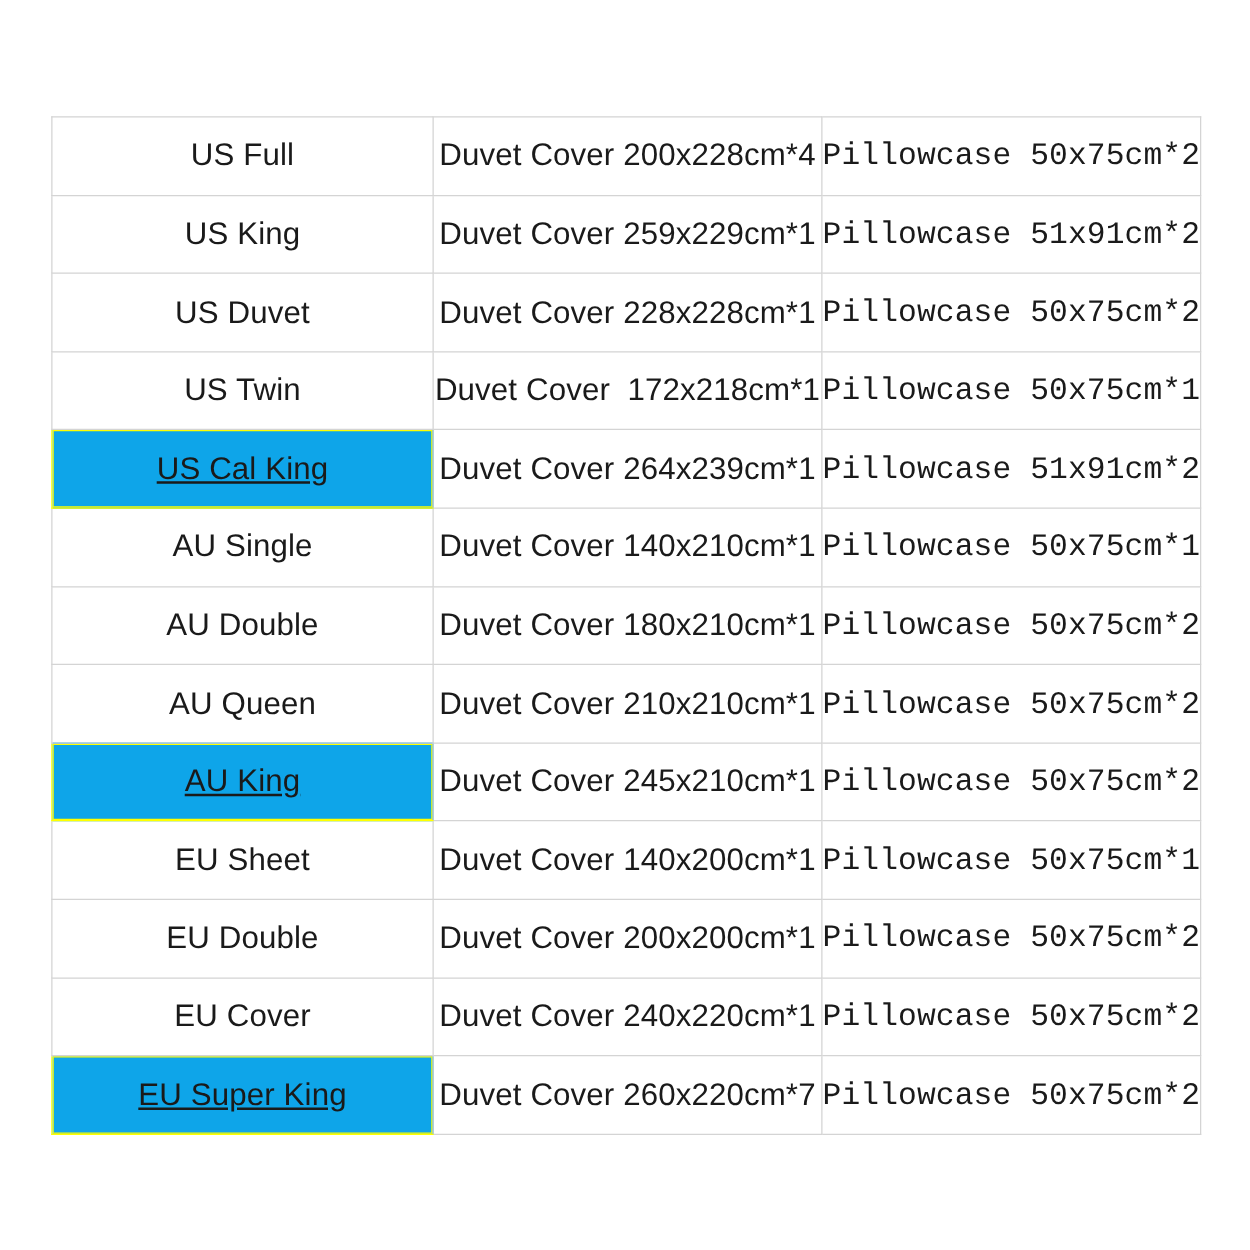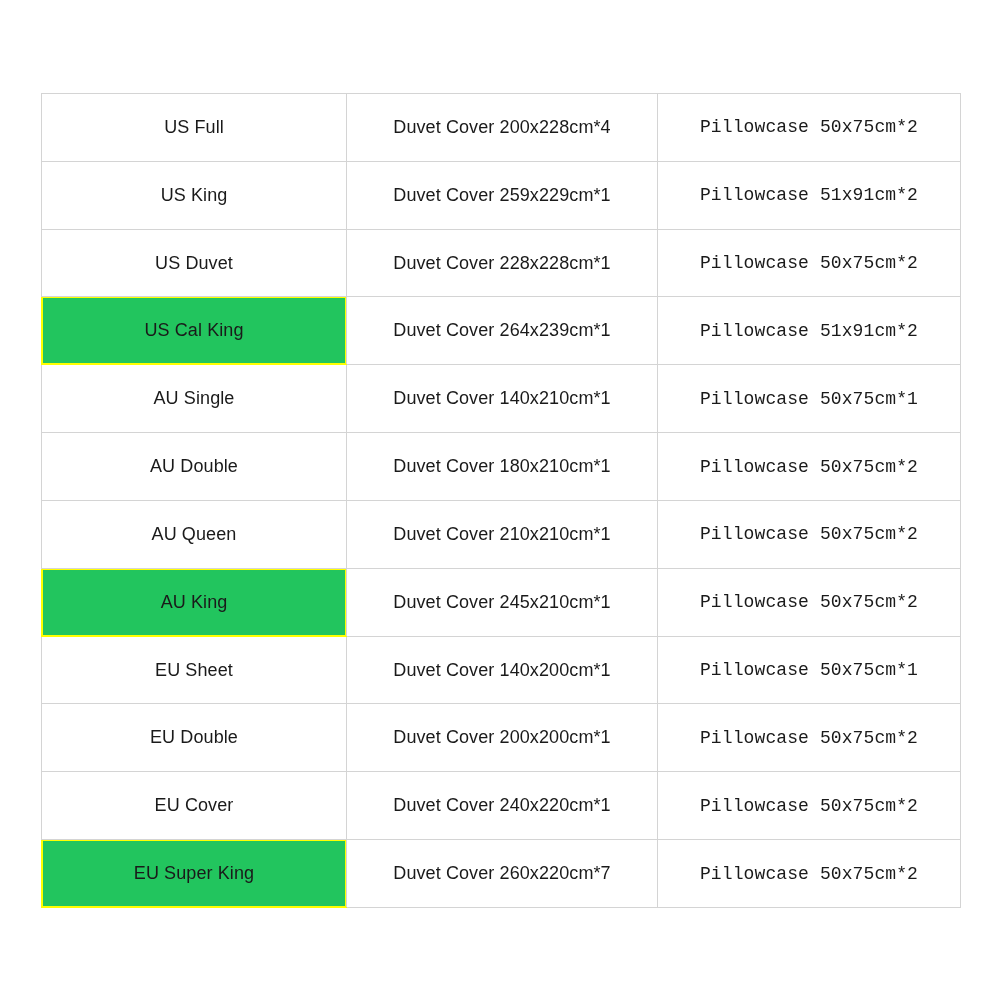--- a/index.html
+++ b/index.html
@@ -35,7 +35,7 @@
     text-align: center;
     vertical-align: middle;
     color: #1a1a1a;
-    font-size: 18px;
+    font-size: 25px;
     font-weight: 400;
     letter-spacing: 0.1px;
     white-space: pre;

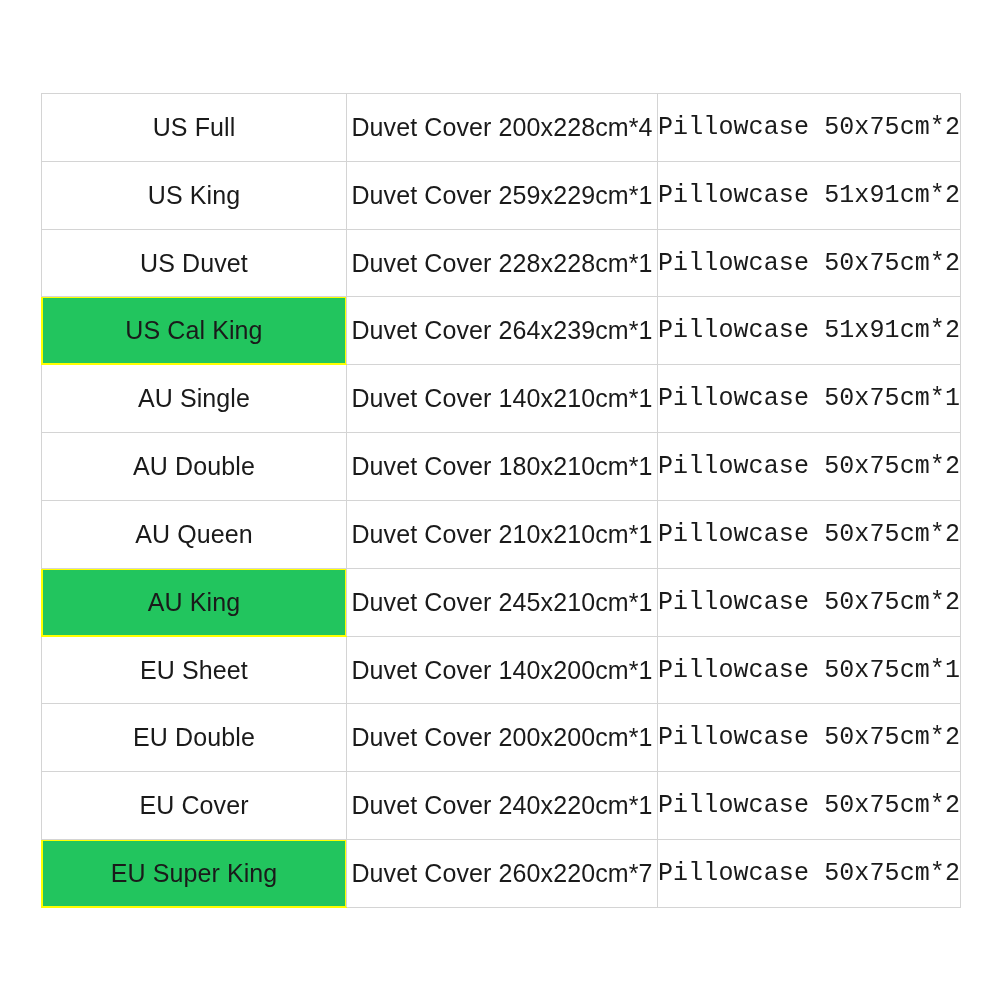--- a/index.html
+++ b/index.html
@@ -80,6 +80,11 @@
           <td class="col-duvet">Duvet Cover 228x228cm*1</td>
           <td class="col-pillow">Pillowcase 50x75cm*2</td>
         </tr>
+        <tr>
+          <td class="col-size">US Twin</td>
+          <td class="col-duvet">Duvet Cover  172x218cm*1</td>
+          <td class="col-pillow">Pillowcase 50x75cm*1</td>
+        </tr>
         <tr class="highlight">
           <td class="col-size">US Cal King</td>
           <td class="col-duvet">Duvet Cover 264x239cm*1</td>

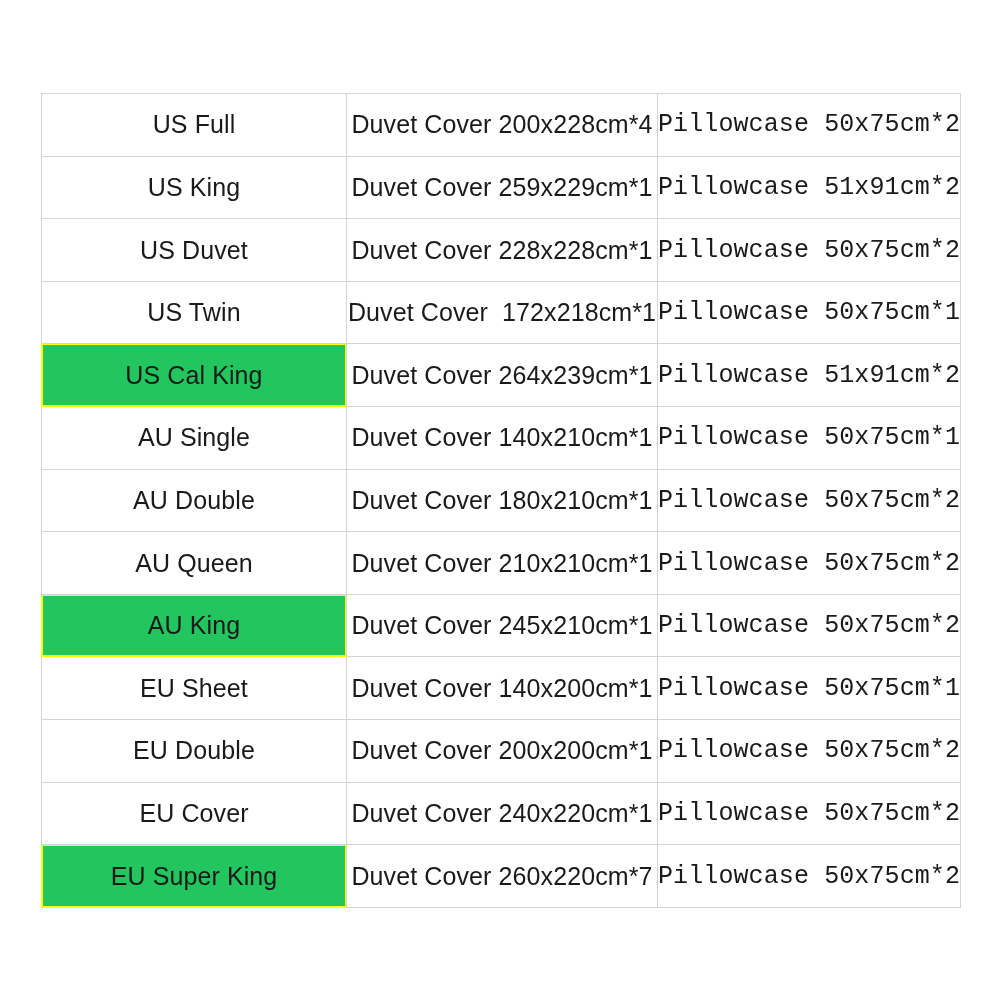--- a/index.html
+++ b/index.html
@@ -48,10 +48,11 @@
   td.col-pillow    { width: 302px; font-family: Liberation Mono, monospace; }
 
   tr.highlight td.col-size {
-    background: #22c55e;
+    background: #0ea5e9;
     border-color: #ffff00;
     border-left-color: #ffff00;
     border-right-color: #d4d4d4;
+    text-decoration: underline;
   }
 
   

